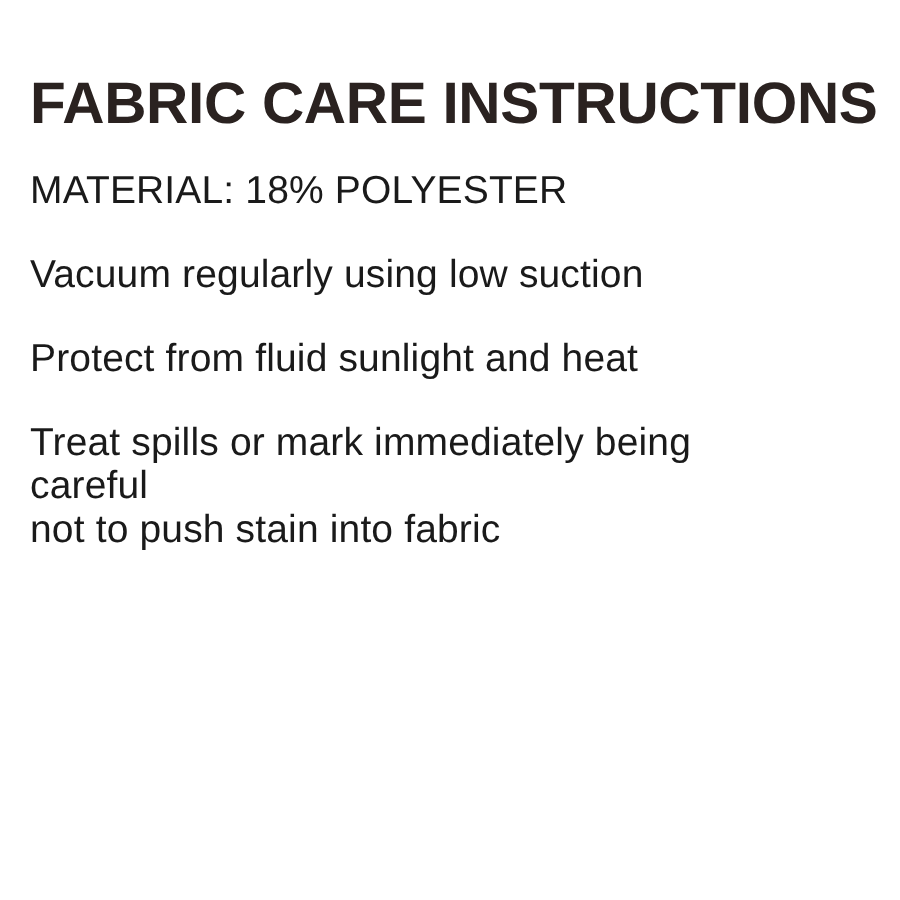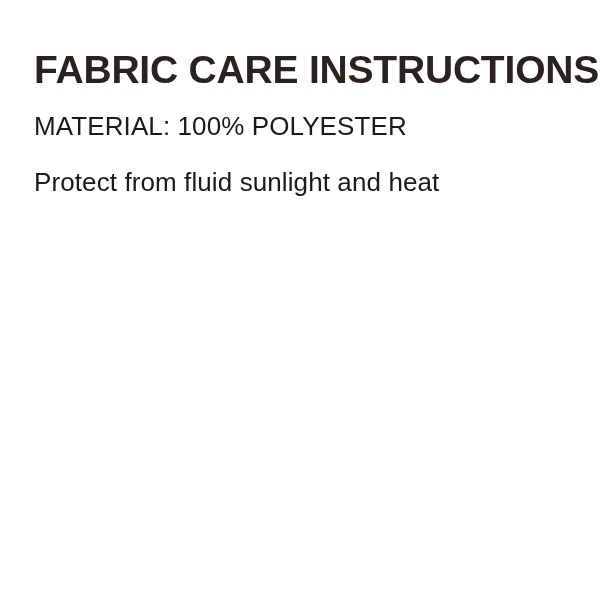--- a/index.html
+++ b/index.html
@@ -22,7 +22,7 @@
     height: 600px;
     background: #ffffff;
     box-sizing: border-box;
-    padding: 0 34px;
+    padding: 0 20px;
   }
 
   .label-title {

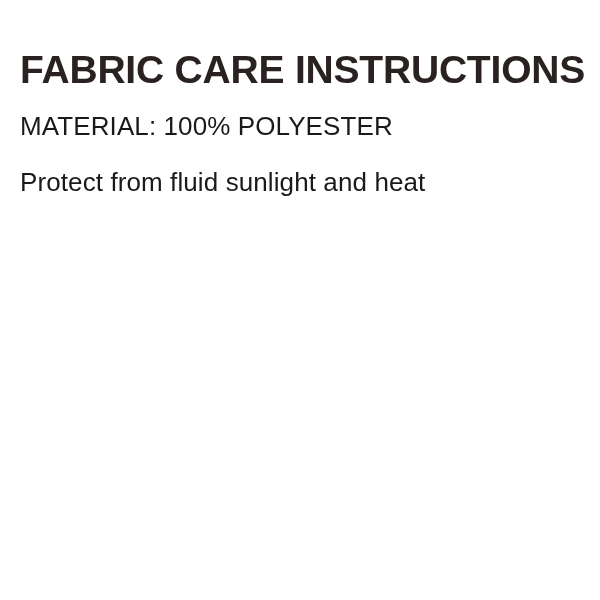--- a/index.html
+++ b/index.html
@@ -75,7 +75,7 @@
 
   <h1 class="label-title">FABRIC CARE INSTRUCTIONS</h1>
 
-  <p class="material-line">MATERIAL: 100% POLYESTER</p>
+  <p class="material-line">MATERIAL: 18% POLYESTER</p>
 
   <ul class="instructions-list">
     <li class="instruction-item">Protect from fluid sunlight and heat</li>

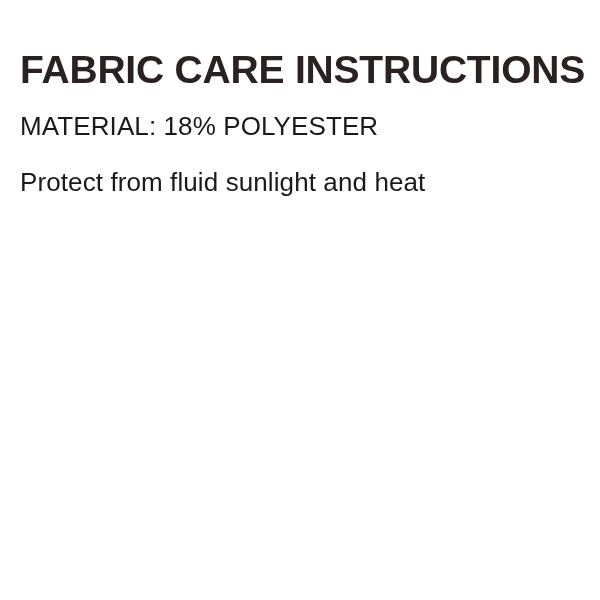--- a/index.html
+++ b/index.html
@@ -78,6 +78,7 @@
   <p class="material-line">MATERIAL: 18% POLYESTER</p>
 
   <ul class="instructions-list">
+    <li class="instruction-item">Vacuum regularly using low suction</li>
     <li class="instruction-item">Protect from fluid sunlight and heat</li>
   </ul>
 

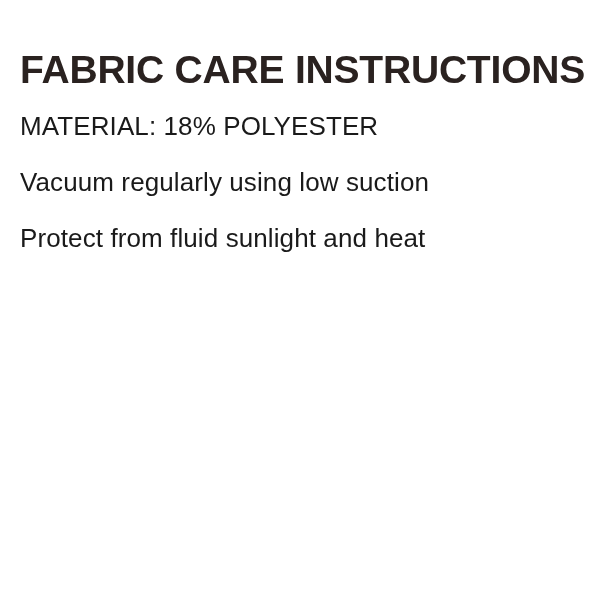--- a/index.html
+++ b/index.html
@@ -80,6 +80,8 @@
   <ul class="instructions-list">
     <li class="instruction-item">Vacuum regularly using low suction</li>
     <li class="instruction-item">Protect from fluid sunlight and heat</li>
+    <li class="instruction-item">Treat spills or mark immediately being careful
+not to push stain into fabric</li>
   </ul>
 
 </div>

